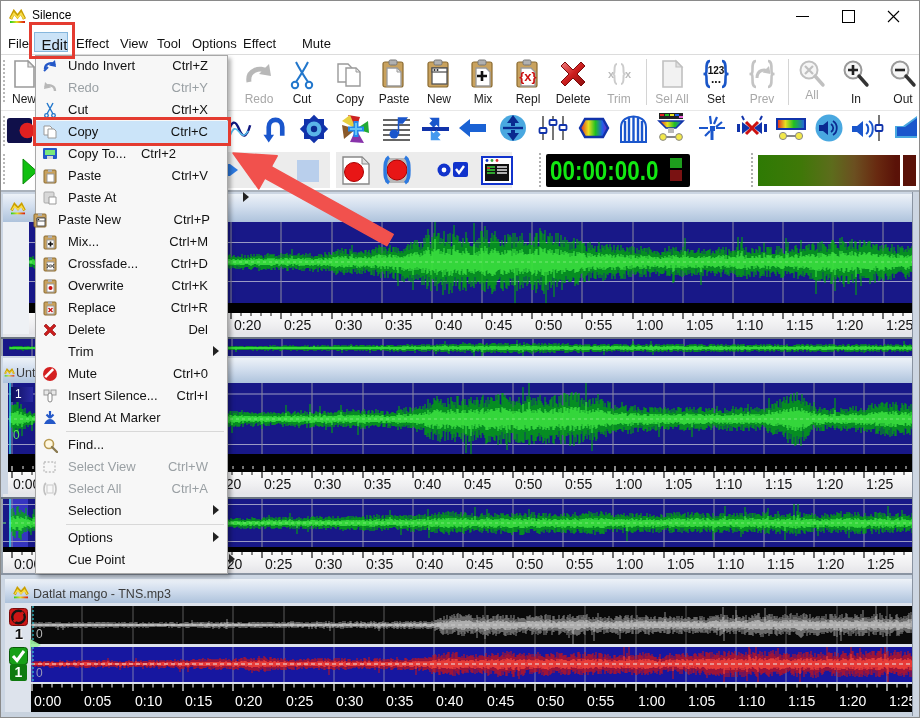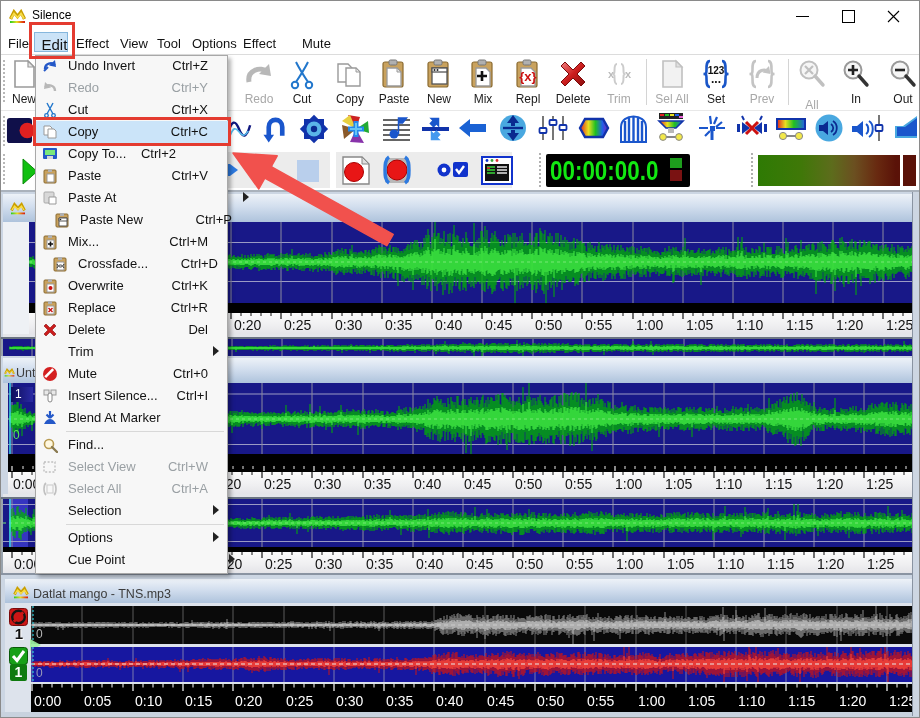--- a/index.html
+++ b/index.html
@@ -143,7 +143,7 @@
     <path d="M19 18 L27 27" stroke="#c0c0c0" stroke-width="3.4" stroke-linecap="round"></path>
     <path d="M9 8 l8 8 M17 8 l-8 8" stroke="#c0c0c0" stroke-width="2.2"></path>
   </svg>
-<div class="lbl lblg" style="left:788px;top:98px;width:48px">All</div>
+<div class="lbl lblg" style="left:788px;top:88px;width:48px">All</div>
 <svg class="a" style="left:840px;top:58px" width="32" height="32" viewBox="0 0 32 32">
     <circle cx="13" cy="12" r="8.5" fill="#f6f6f6" stroke="#9a9a9a" stroke-width="2"></circle>
     <path d="M19 18 L27 27" stroke="#333" stroke-width="3.4" stroke-linecap="round"></path>

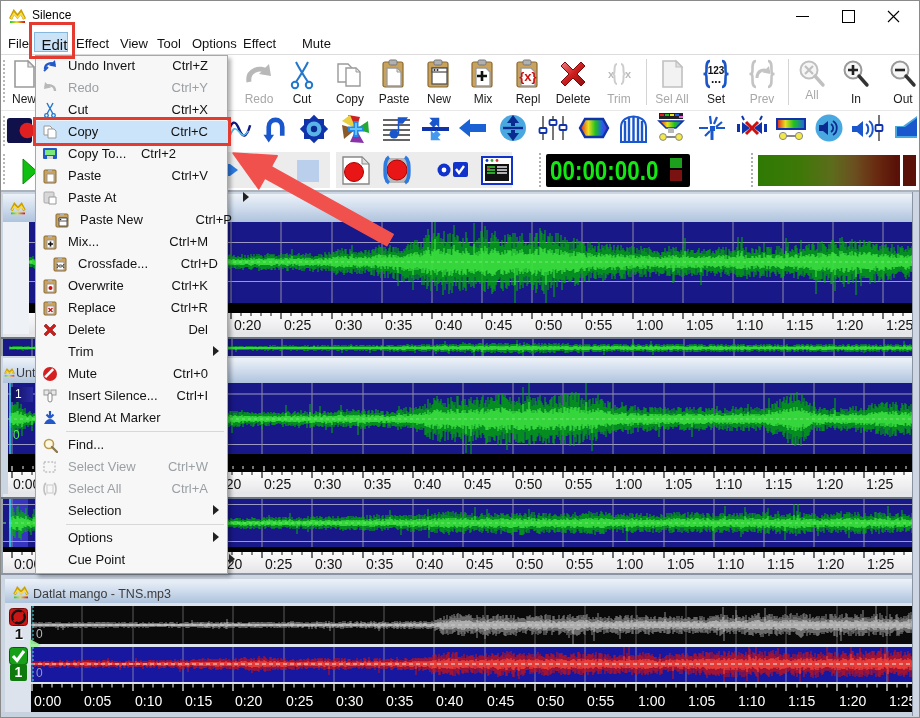--- a/index.html
+++ b/index.html
@@ -1113,7 +1113,7 @@
     <span class="t">Paste At</span>
     <span class="ar"></span>
   </div>
-<div class="mi" style="top:209px;z-index:61;left:47px;width:205px">
+<div class="mi" style="top:209px;z-index:61;left:25px;width:205px">
     <svg class="icon16" width="16" height="16" viewBox="0 0 16 16">
       <rect x="2" y="2" width="12" height="13" rx="1" fill="#c9a25e" stroke="#8a6a30"></rect>
       <rect x="6" y="1" width="4" height="3" fill="#b0b0b0"></rect>

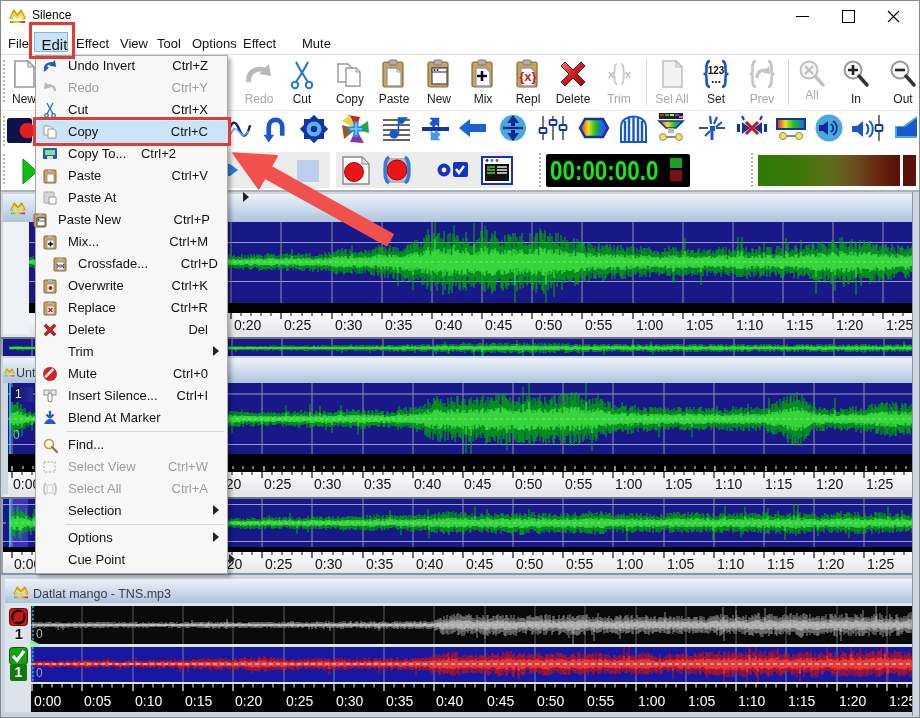--- a/index.html
+++ b/index.html
@@ -1134,7 +1134,7 @@
     <span class="t">Mix...</span>
     <span class="s">Ctrl+M</span>
   </div>
-<div class="mi" style="top:253px;z-index:61;left:45px;width:193px">
+<div class="mi" style="top:253px;z-index:61;left:35px;width:193px">
     <svg class="icon16" width="16" height="16" viewBox="0 0 16 16">
       <rect x="2" y="2" width="12" height="13" rx="1" fill="#c9a25e" stroke="#8a6a30"></rect>
       <rect x="6" y="1" width="4" height="3" fill="#b0b0b0"></rect>

